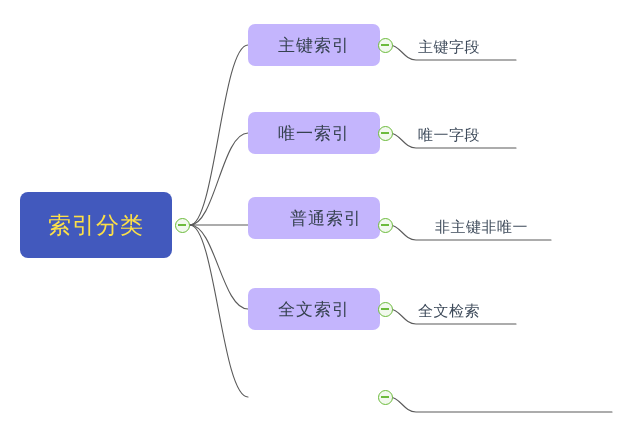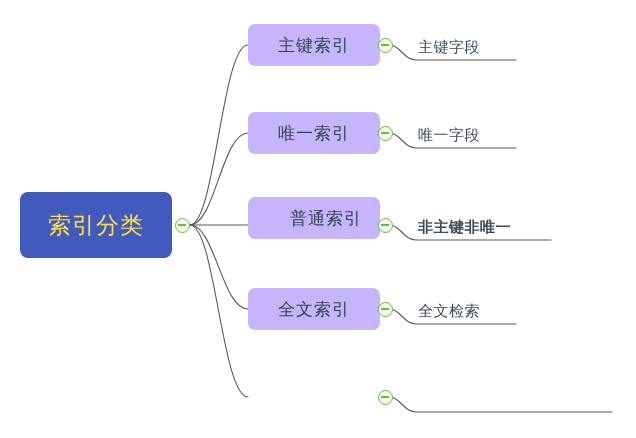--- a/index.html
+++ b/index.html
@@ -143,7 +143,7 @@
     <span class="branch-label">普通索引</span>
   </div>
   <div class="toggle" style="left:378px; top:218px;"></div>
-  <div class="leaf-node" style="left:418px; top:213px;font-weight:bold;">
+  <div class="leaf-node" style="left:435px; top:213px;">
     <span class="leaf-label">非主键非唯一</span>
   </div>
 

